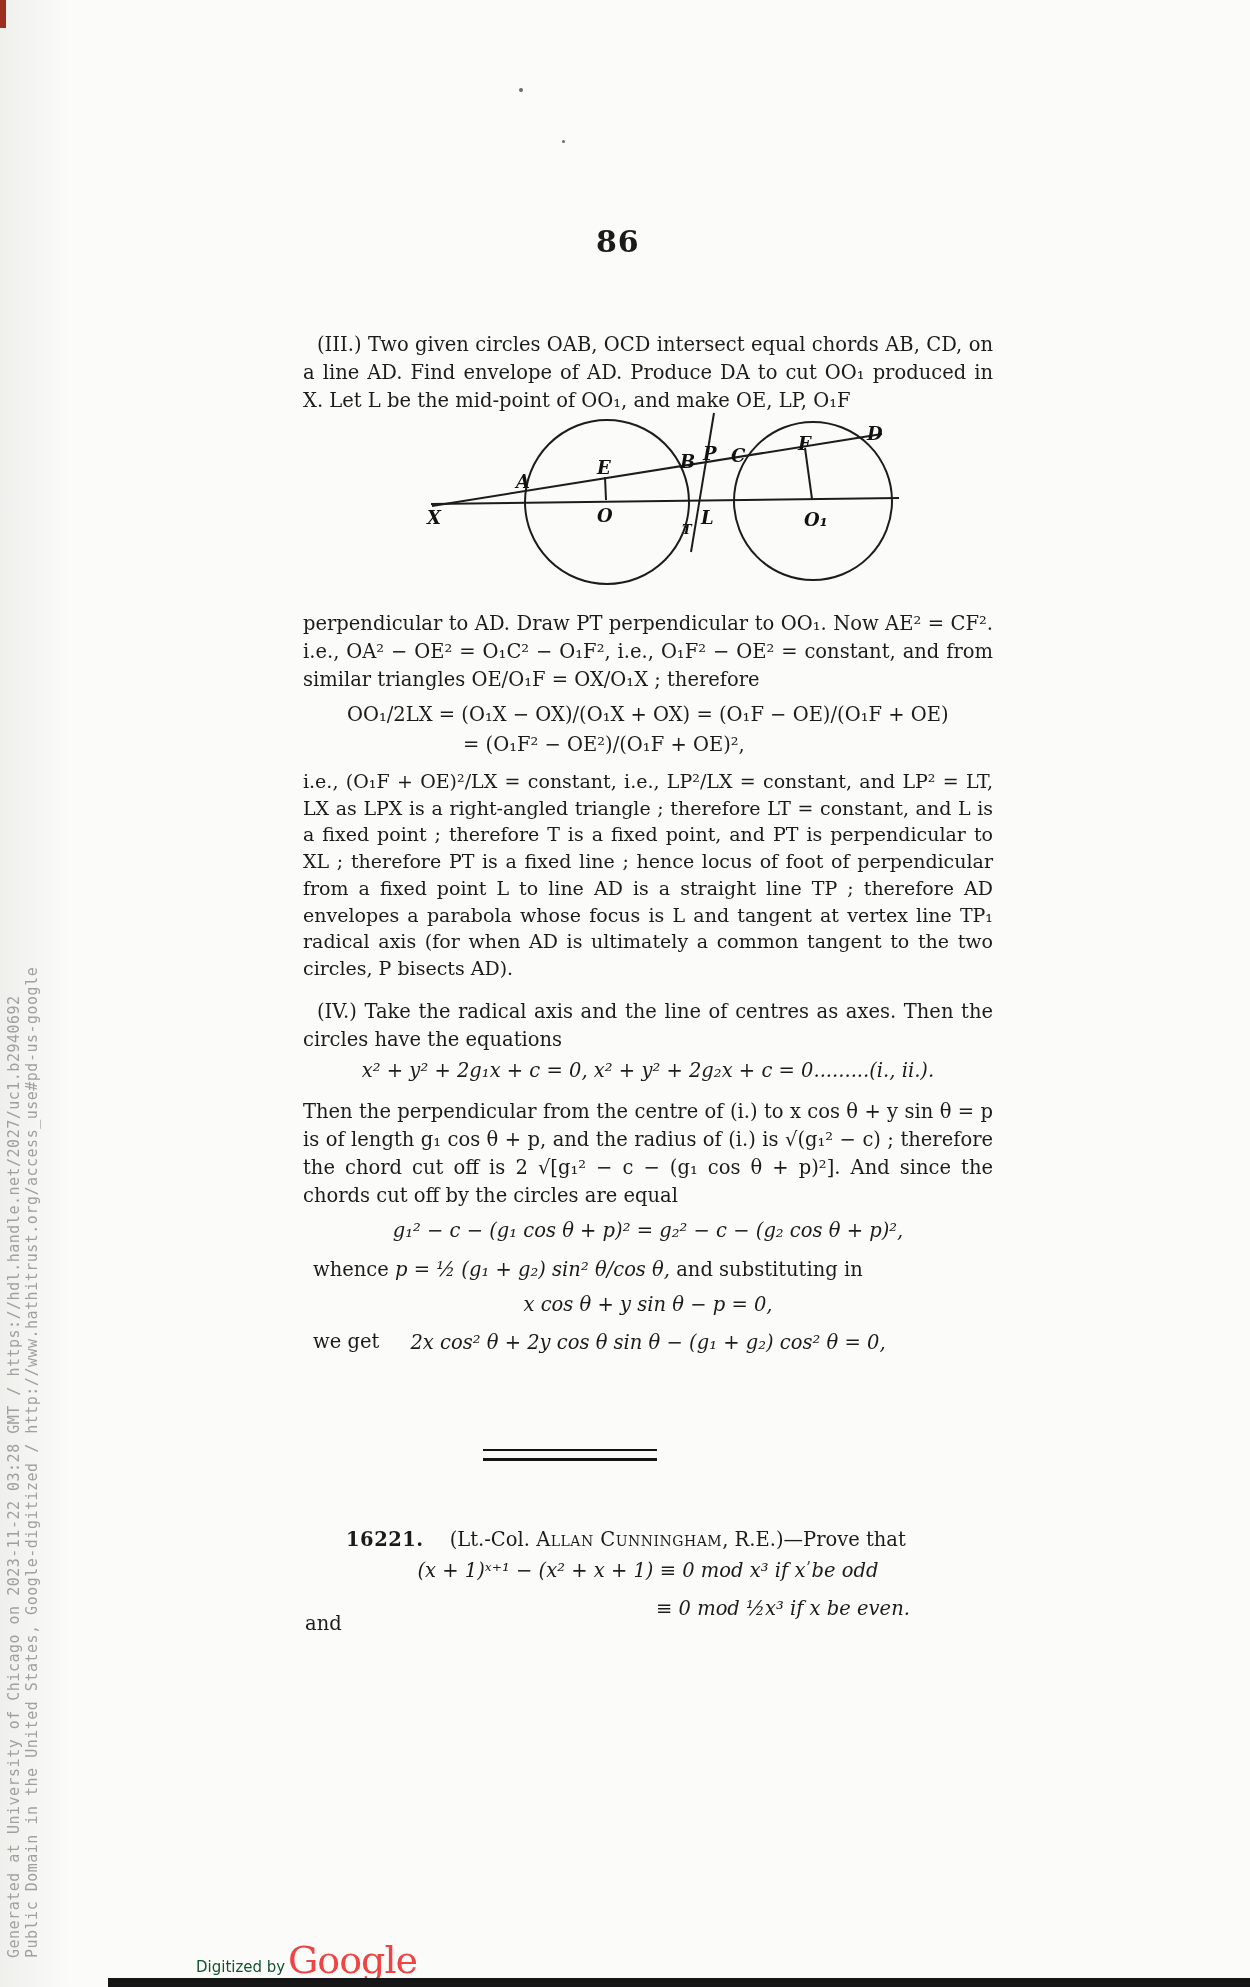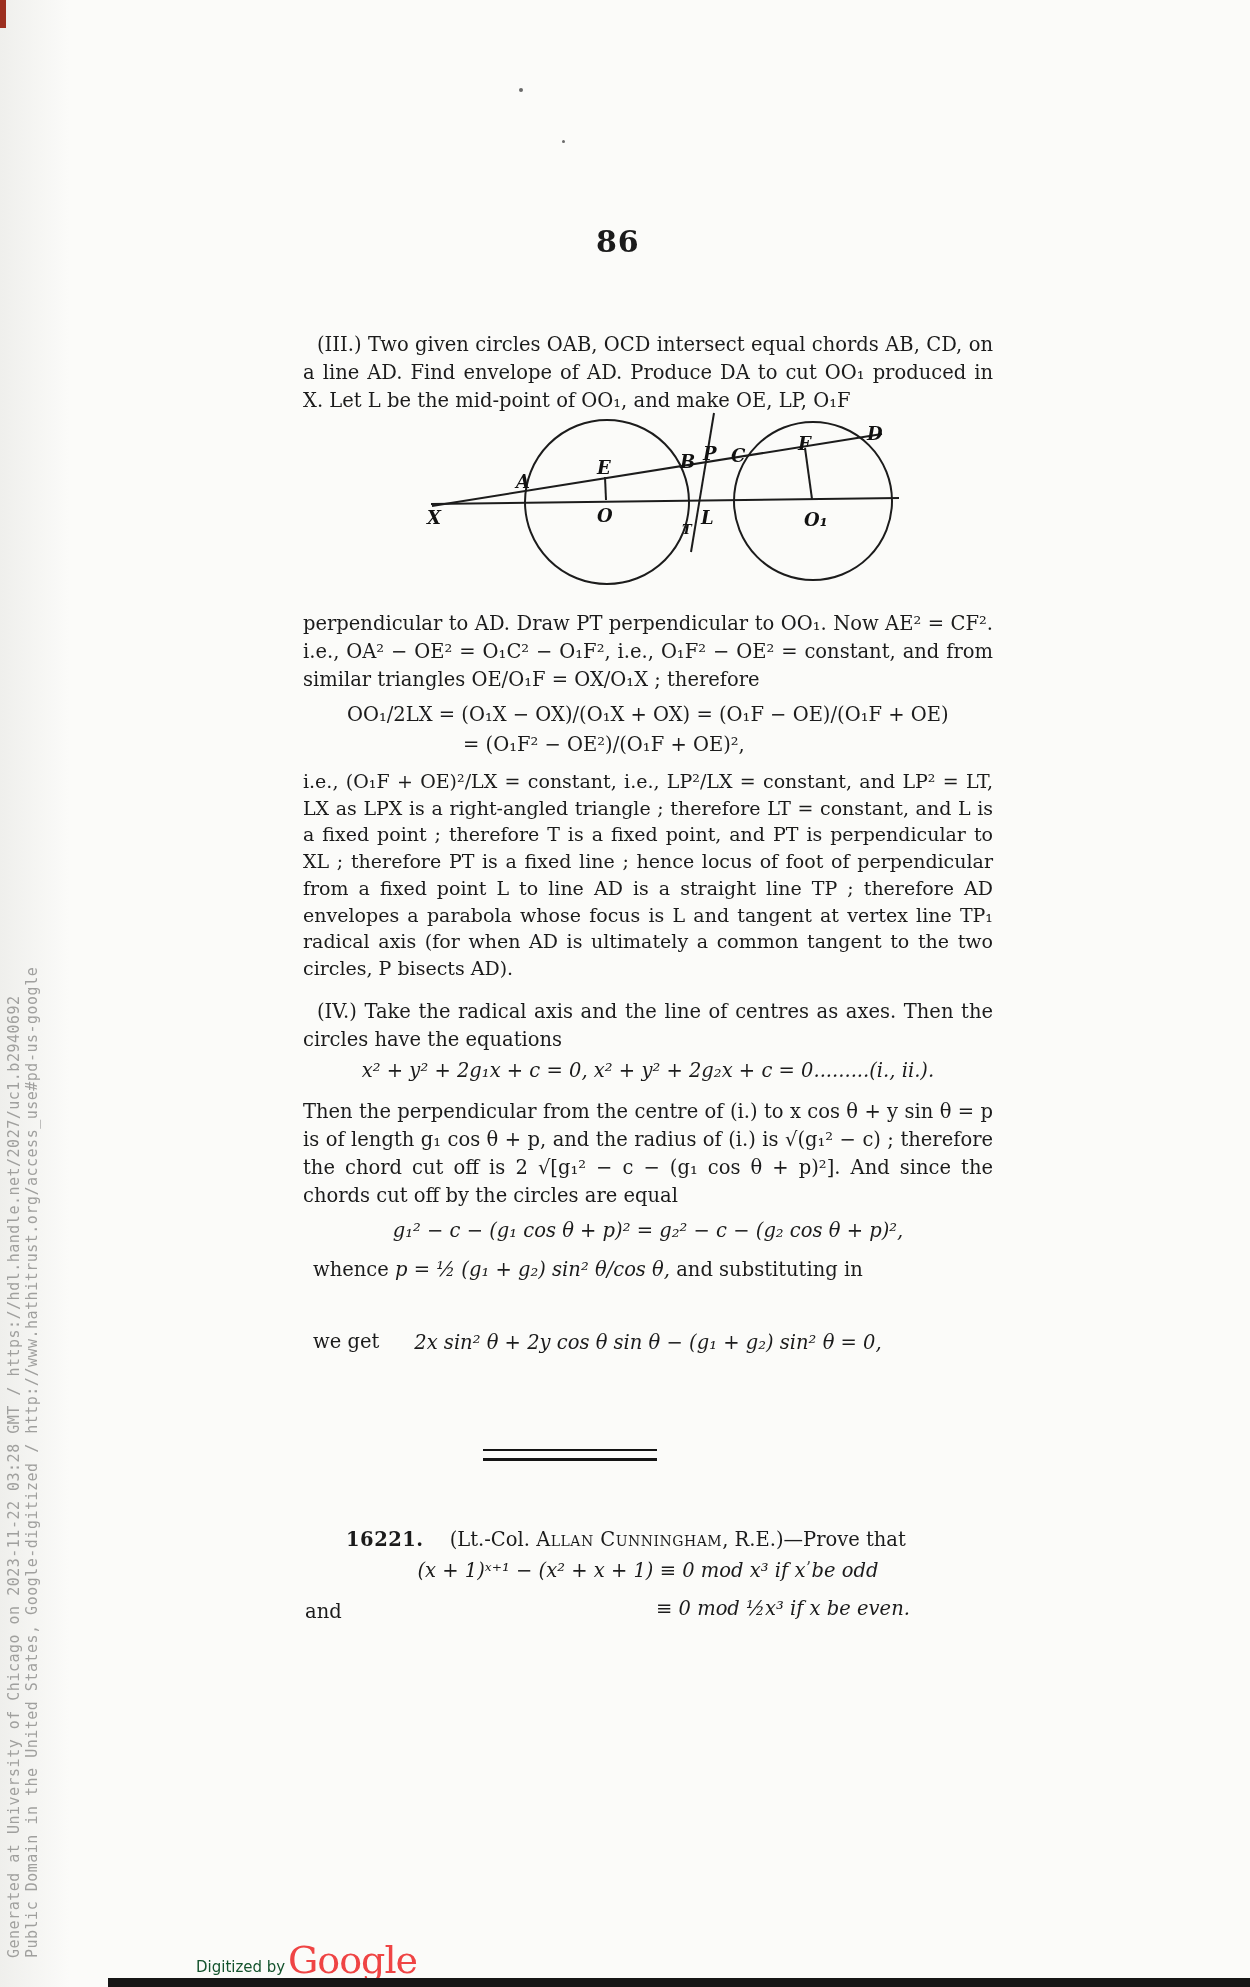--- a/index.html
+++ b/index.html
@@ -102,6 +102,7 @@
     <span>whence </span><span class="mi">p = ½ (g₁ + g₂) sin² θ/cos θ,</span><span> and substituting in</span>
   </div>
 
+  <div class="blk eq center mi" style="top:1292px;">x cos θ + y sin θ − p = 0,</div>
 
   <div class="blk" style="top:1330px;height:28px;">
     <span class="wglabel">we get</span>

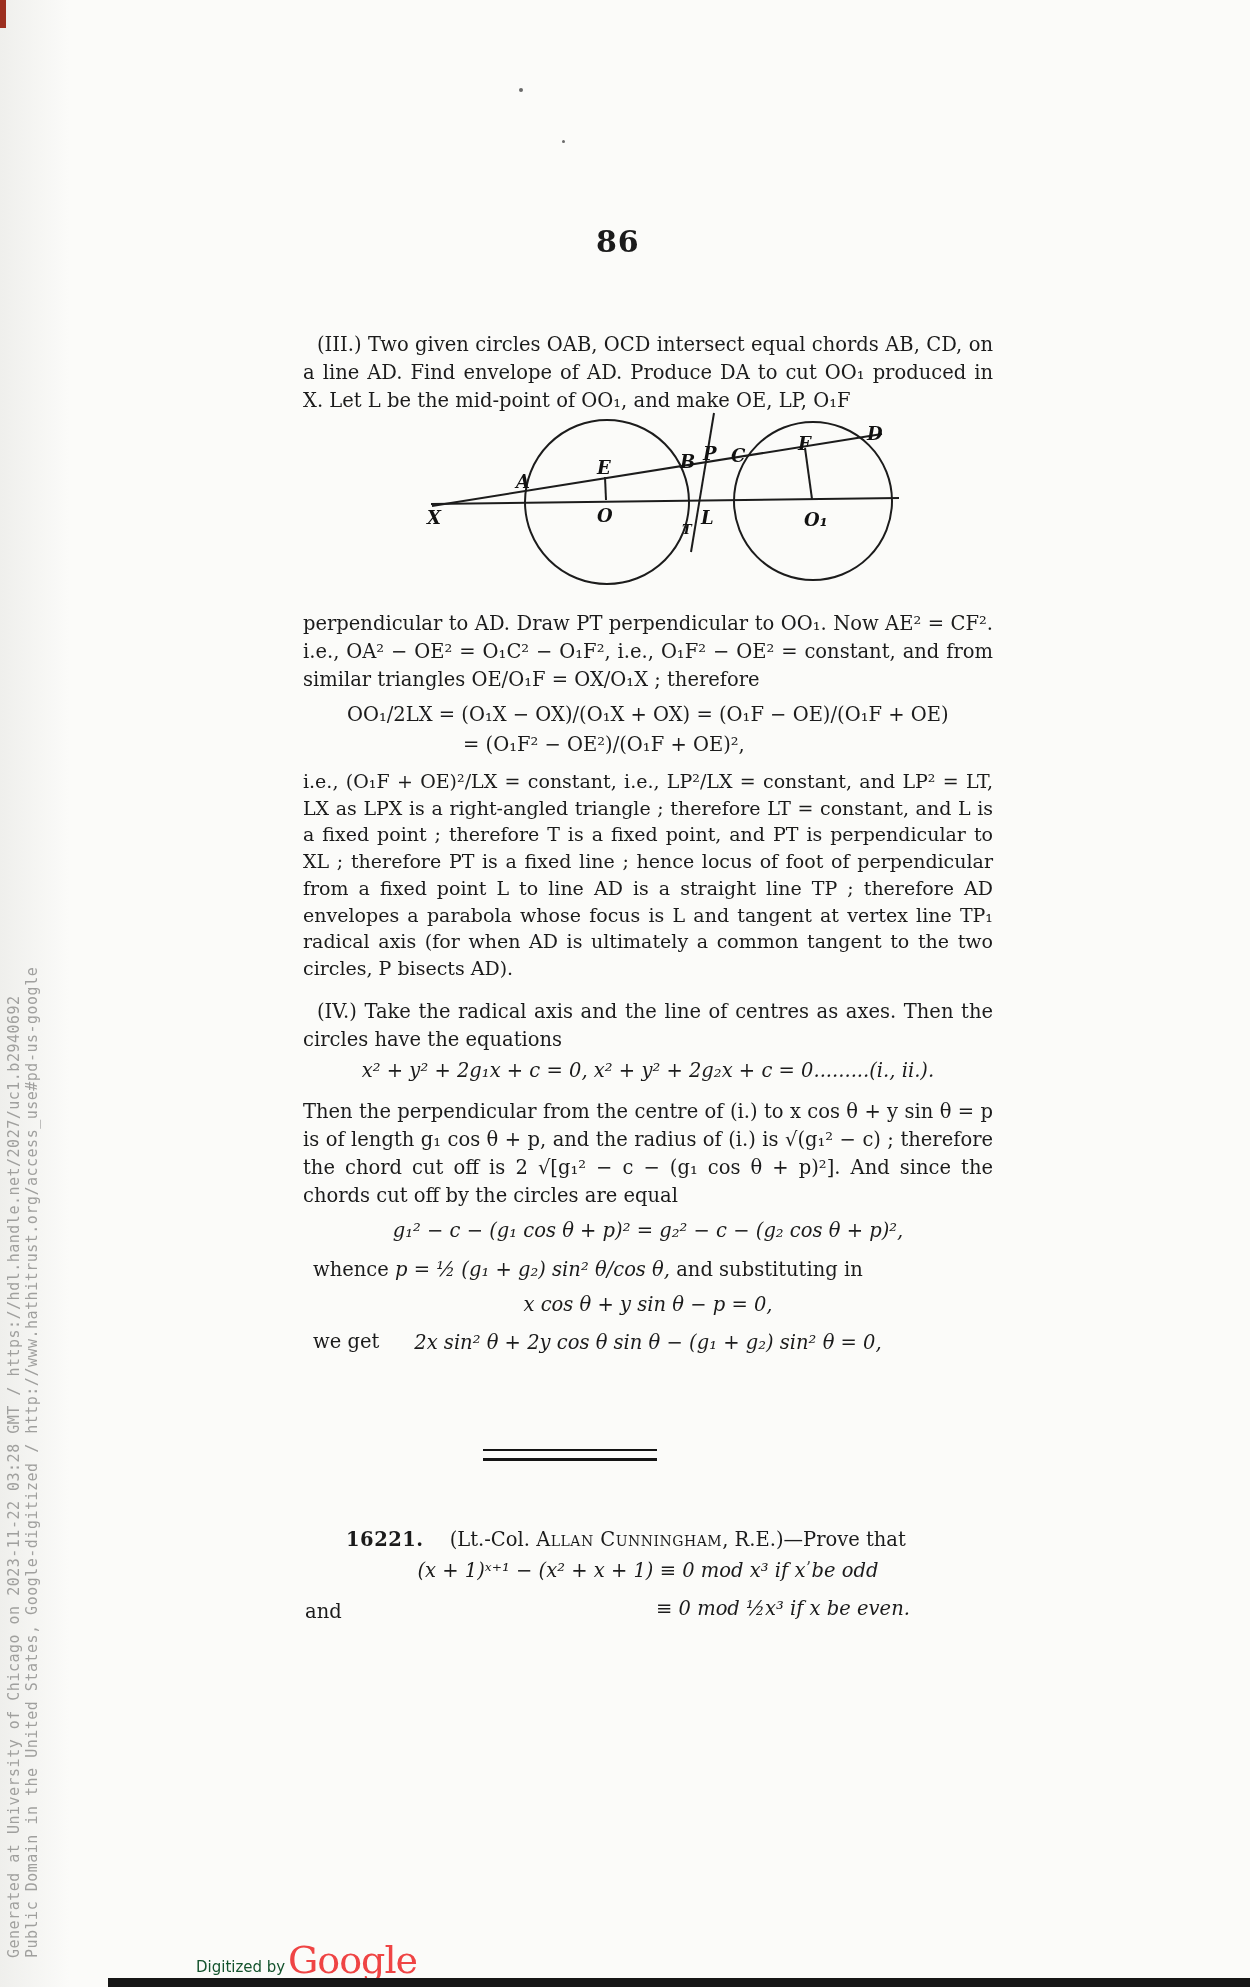--- a/index.html
+++ b/index.html
@@ -106,7 +106,7 @@
 
   <div class="blk" style="top:1330px;height:28px;">
     <span class="wglabel">we get</span>
-    <div class="eq center mi">2x sin² θ + 2y cos θ sin θ − (g₁ + g₂) sin² θ = 0,</div>
+    <div class="eq center mi">2x cos² θ + 2y cos θ sin θ − (g₁ + g₂) cos² θ = 0,</div>
   </div>
 
 

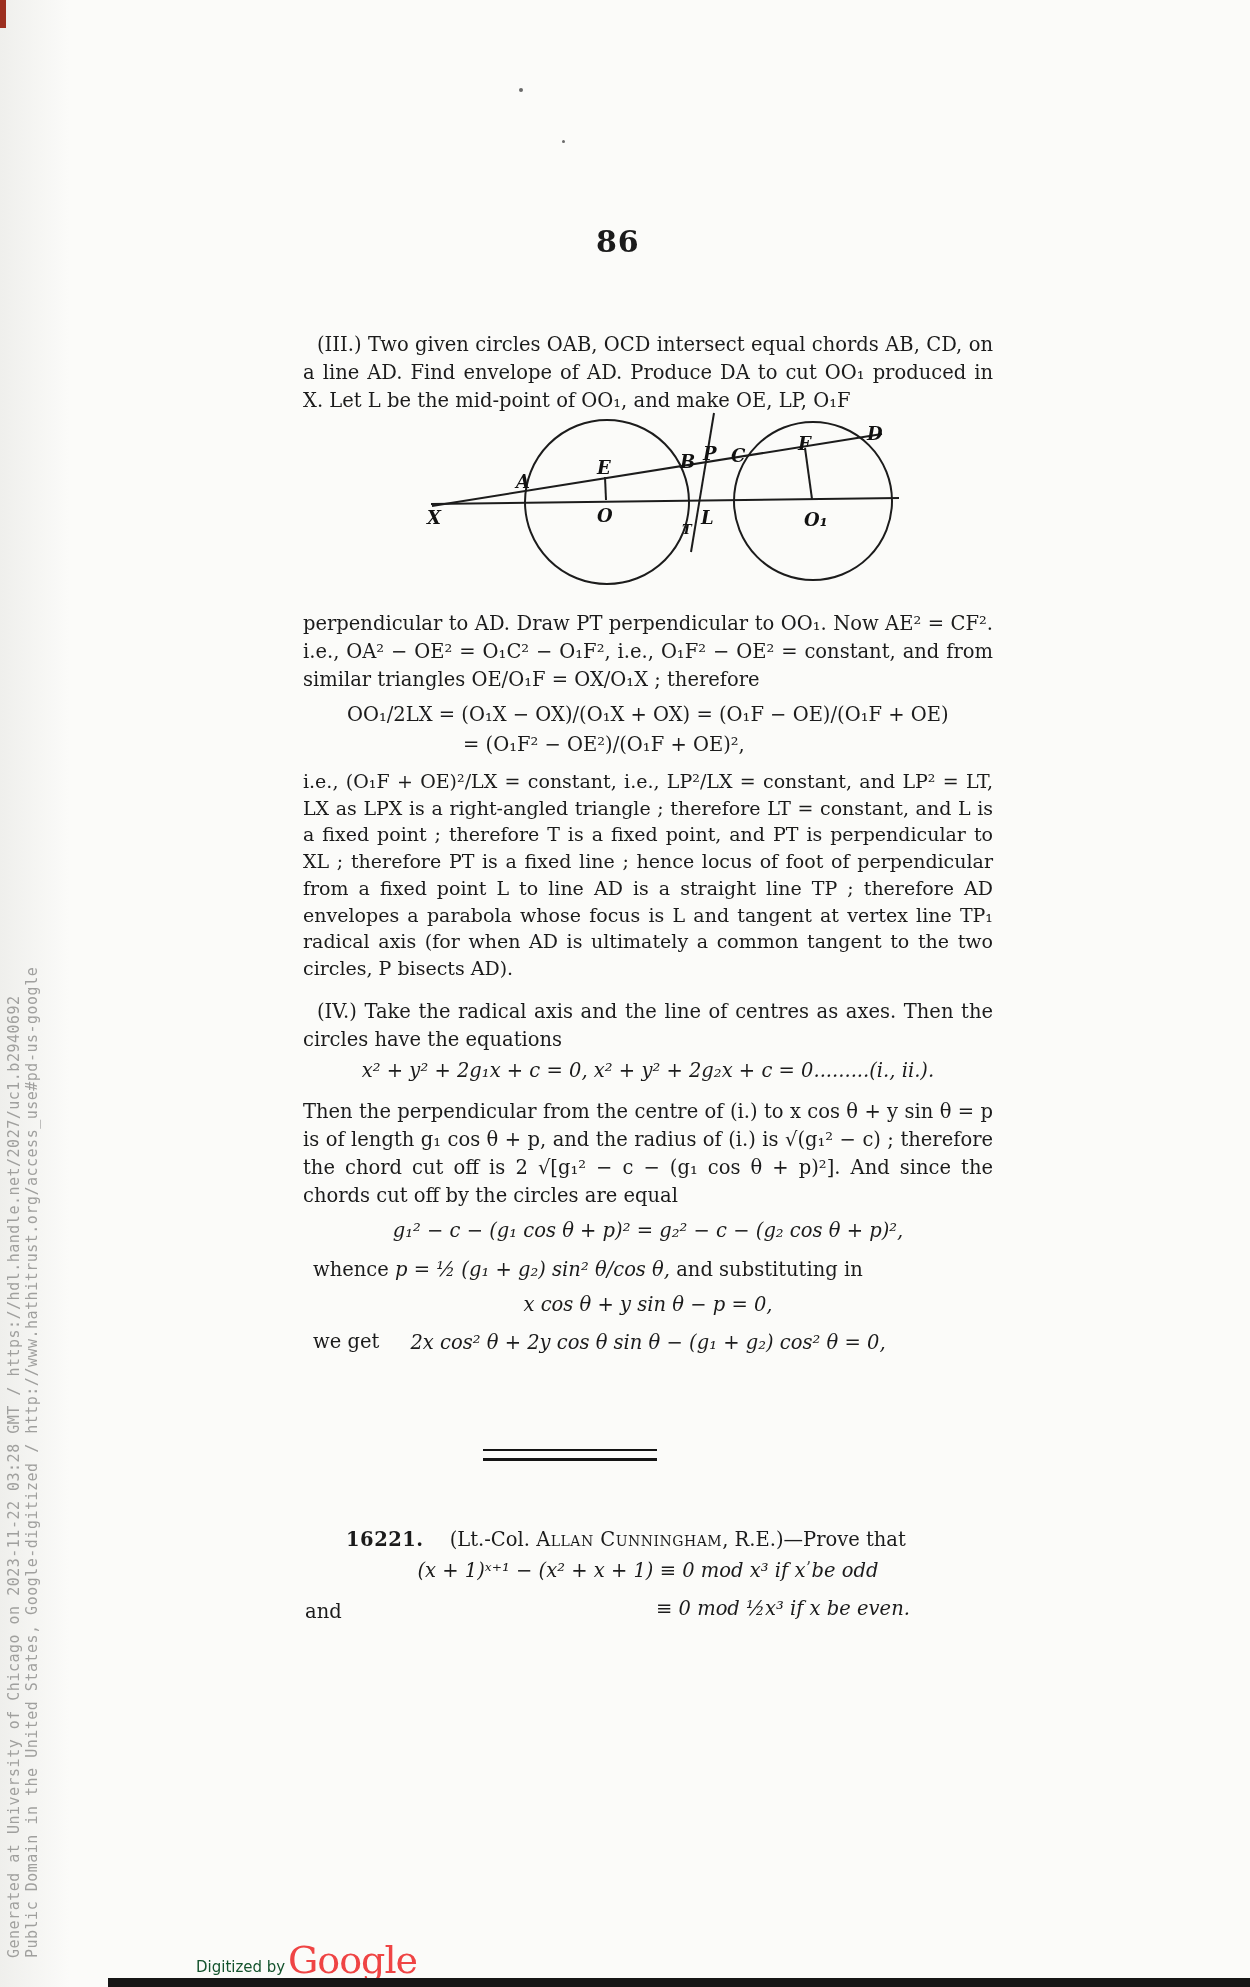--- a/index.html
+++ b/index.html
@@ -28,7 +28,7 @@
   .probgap{display:inline-block;width:26px;}
   .smallcaps{font-variant:small-caps;letter-spacing:0.5px;}
   .wglabel{position:absolute;left:10px;top:0;font-size:19.5px;}
-  .andlabel{position:absolute;left:2px;top:4px;font-size:19.5px;}
+  .andlabel{position:absolute;left:2px;top:16px;font-size:19.5px;}
   .eveneq{position:absolute;left:353px;top:0;}
   .stray{position:absolute;left:806px;top:1558px;font-size:16px;color:#444;}
   .sidebar-rot{position:absolute;top:1958px;transform:rotate(-90deg);transform-origin:0 0;

